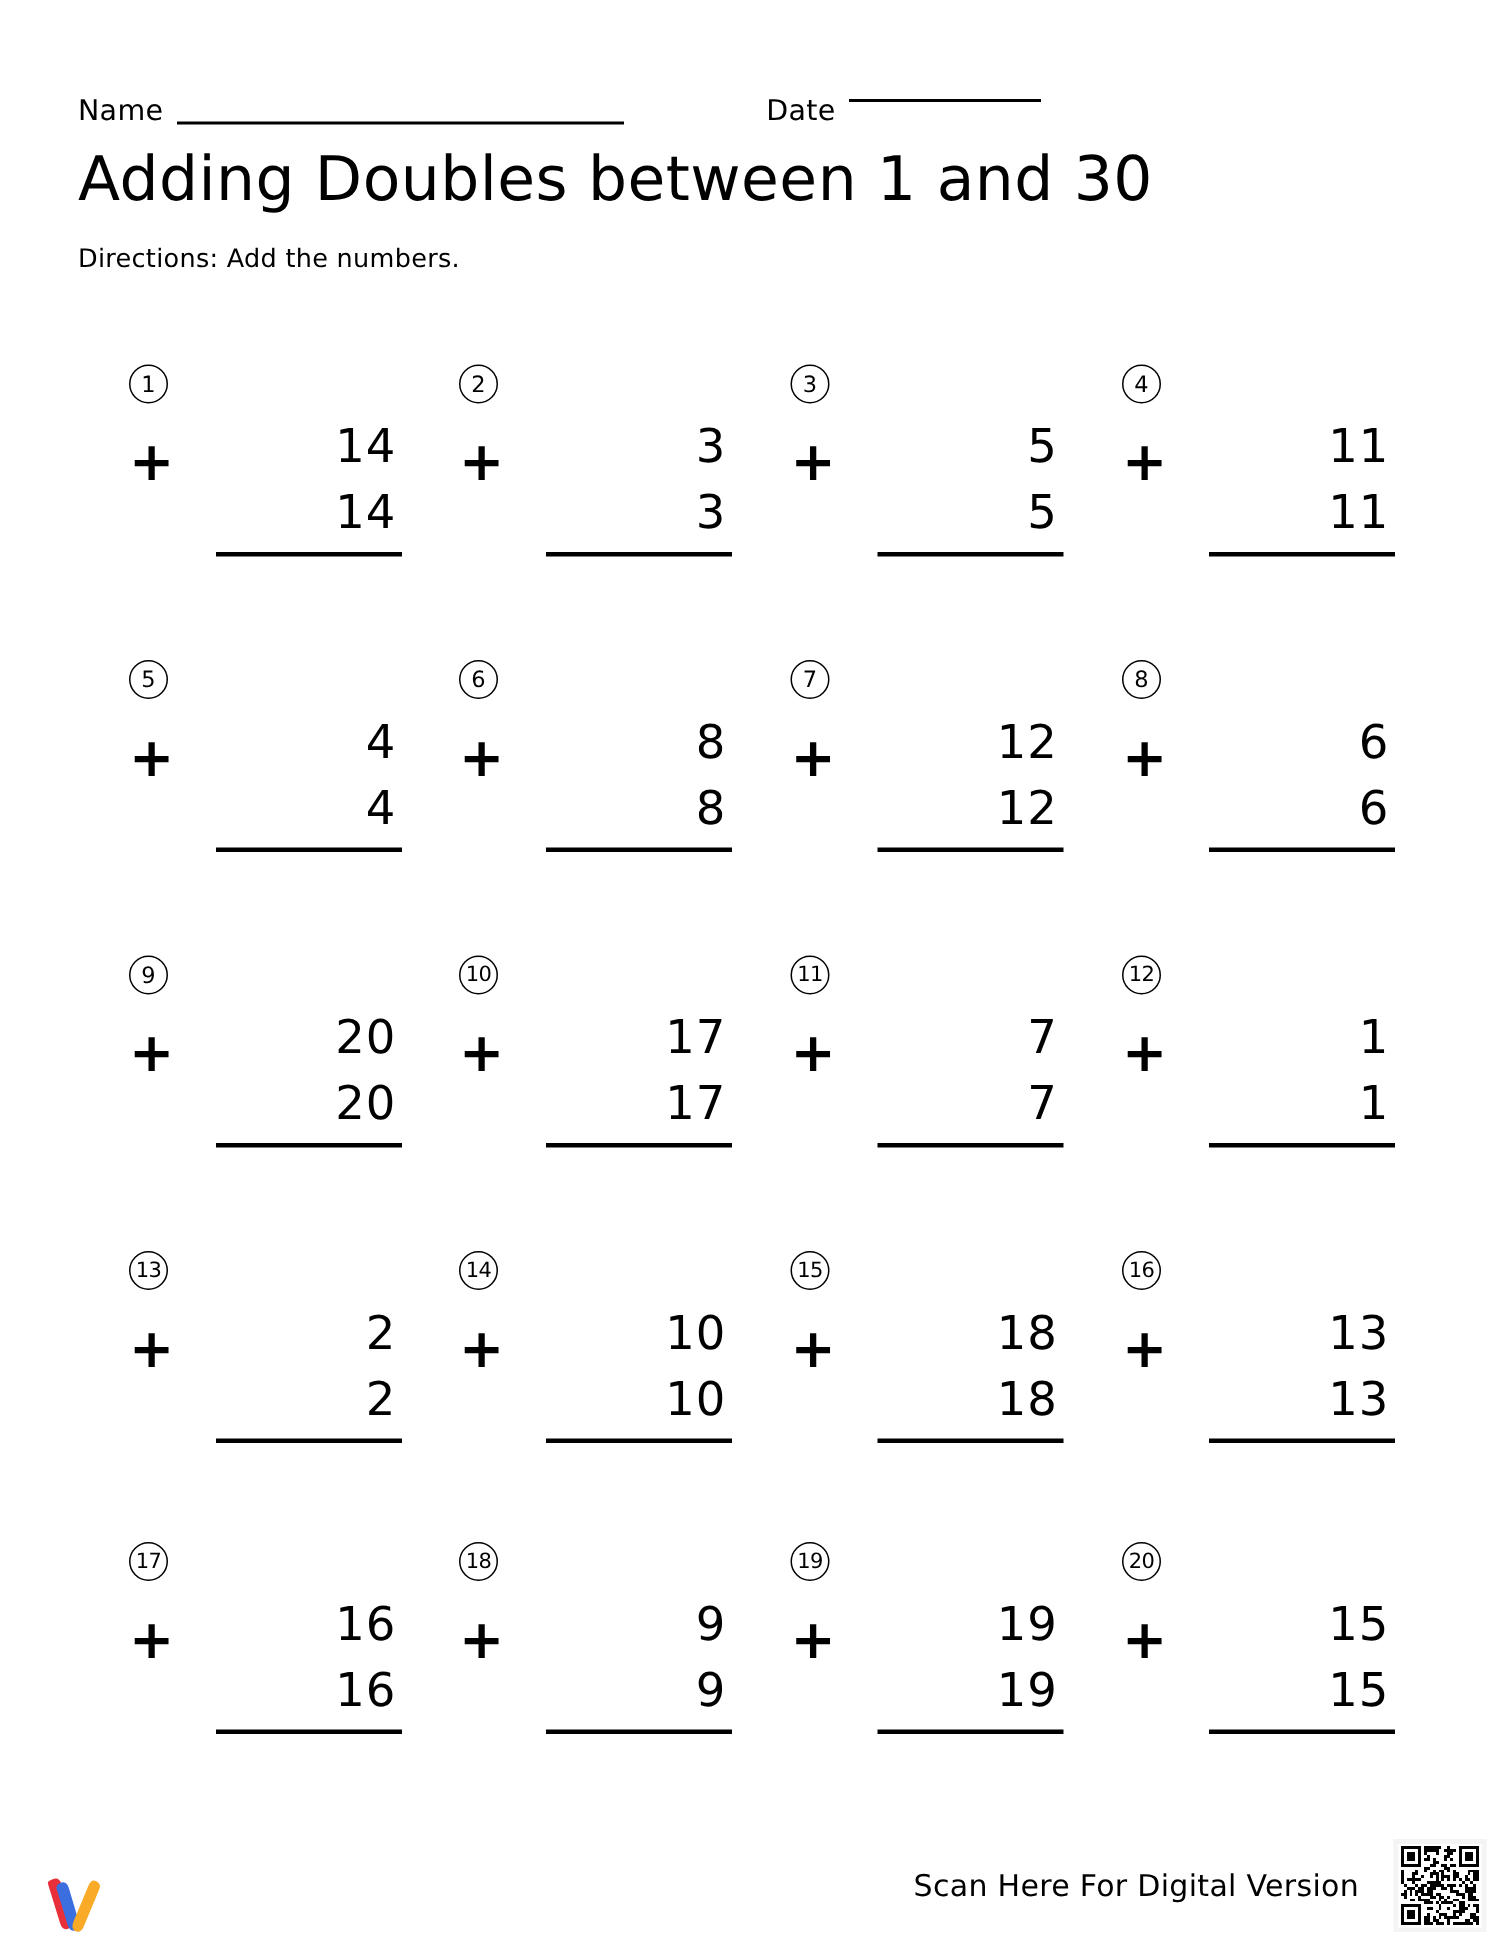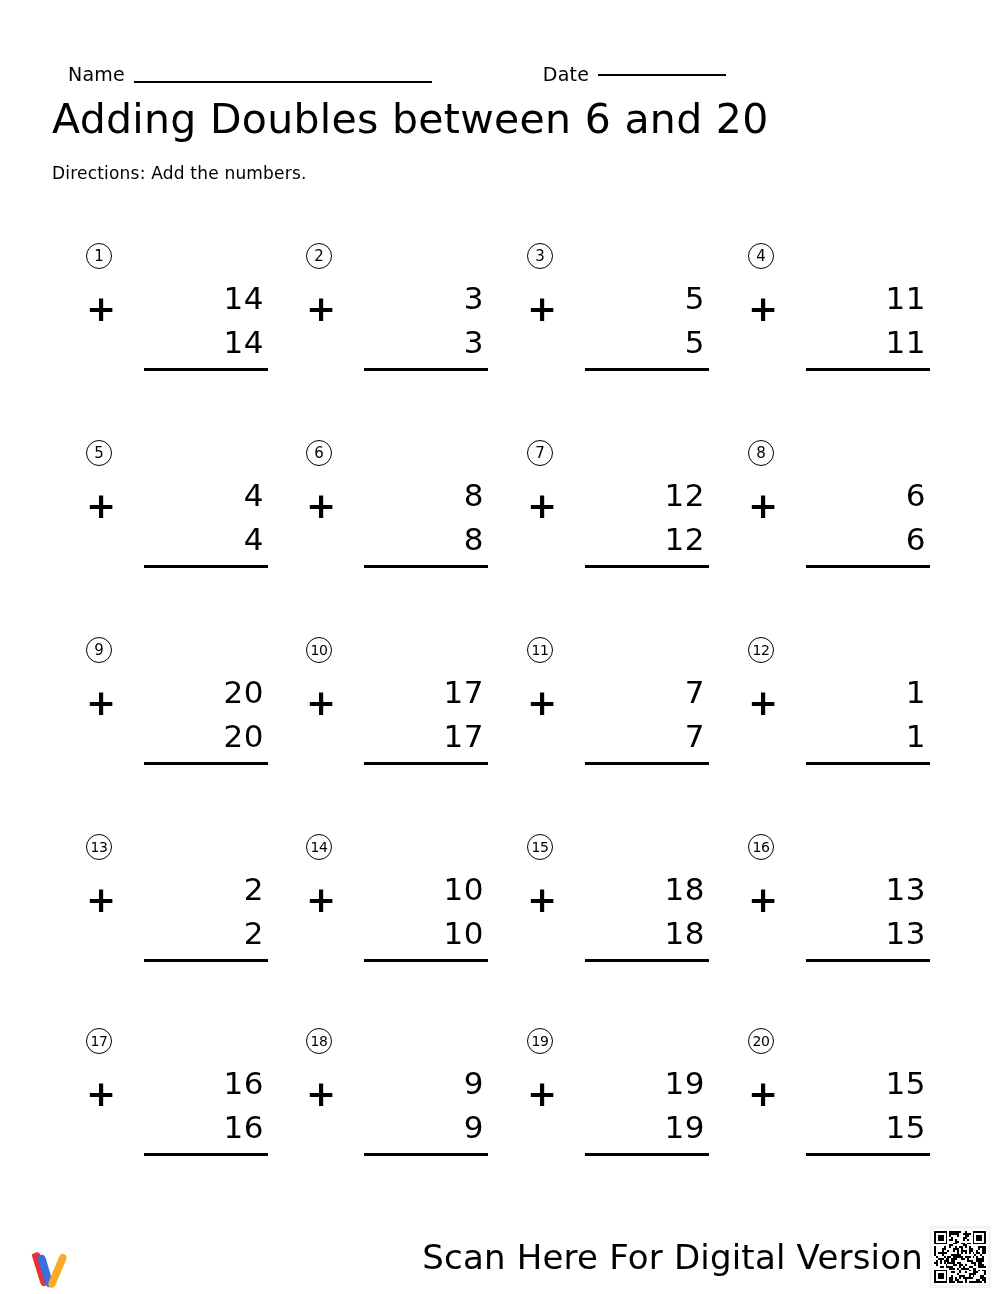--- a/index.html
+++ b/index.html
@@ -32,7 +32,6 @@
     line-height: 1;
     padding-bottom: 2px;
     white-space: nowrap;
-    margin-left: 16px;
   }
   .rule {
     border-bottom: 2px solid #000;

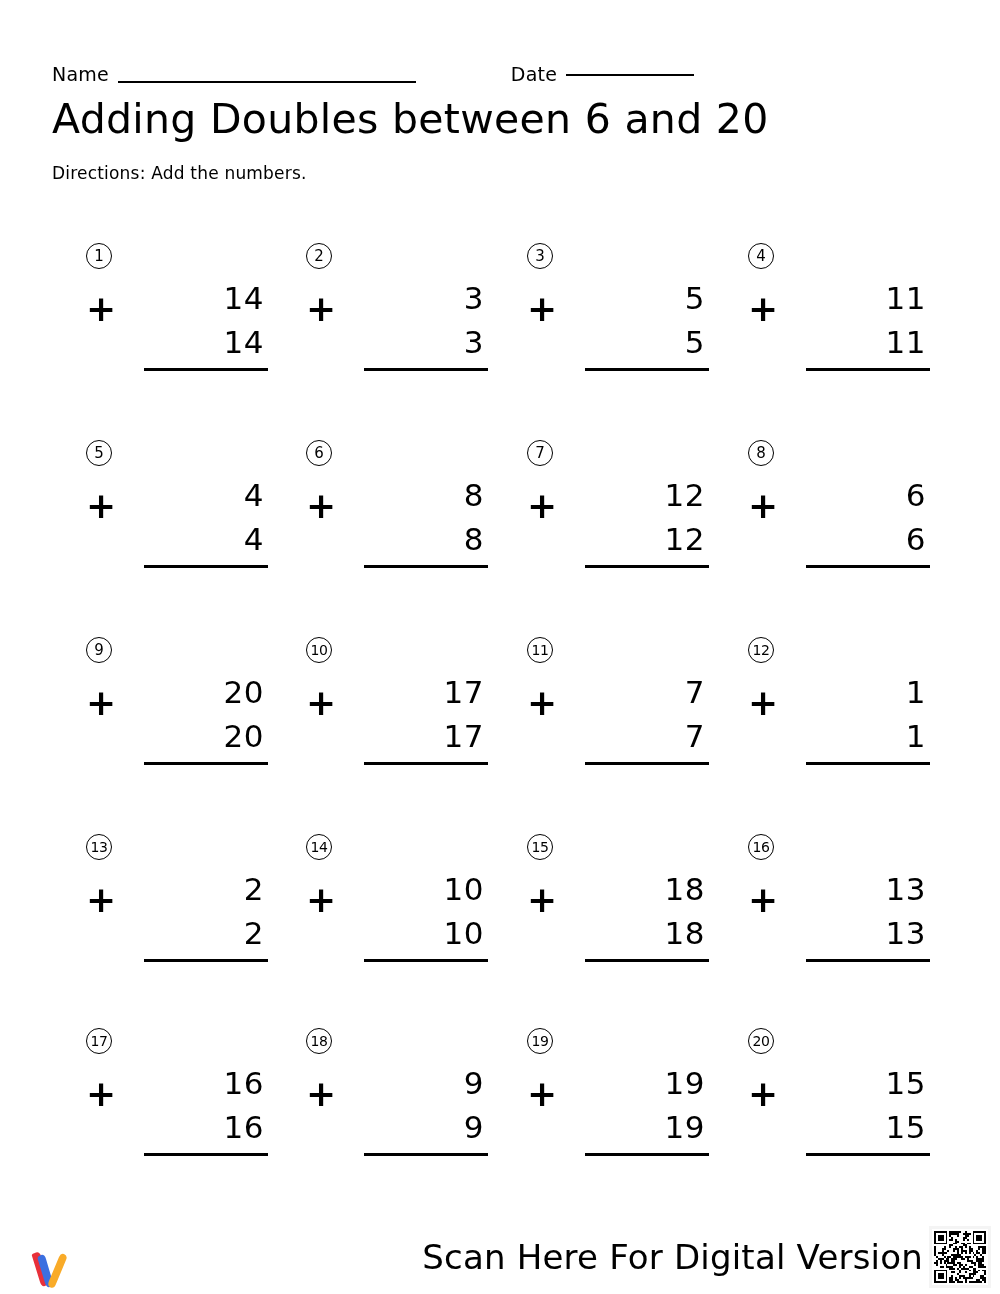--- a/index.html
+++ b/index.html
@@ -41,7 +41,7 @@
   }
   .rule.name-rule { width: 298px; }
   .rule.date-rule { width: 128px; }
-  .date-group { margin-left: 95px; display: flex; align-items: center; }
+  .date-group { margin-left: 95px; display: flex; align-items: flex-start; }
 
   
   .title {

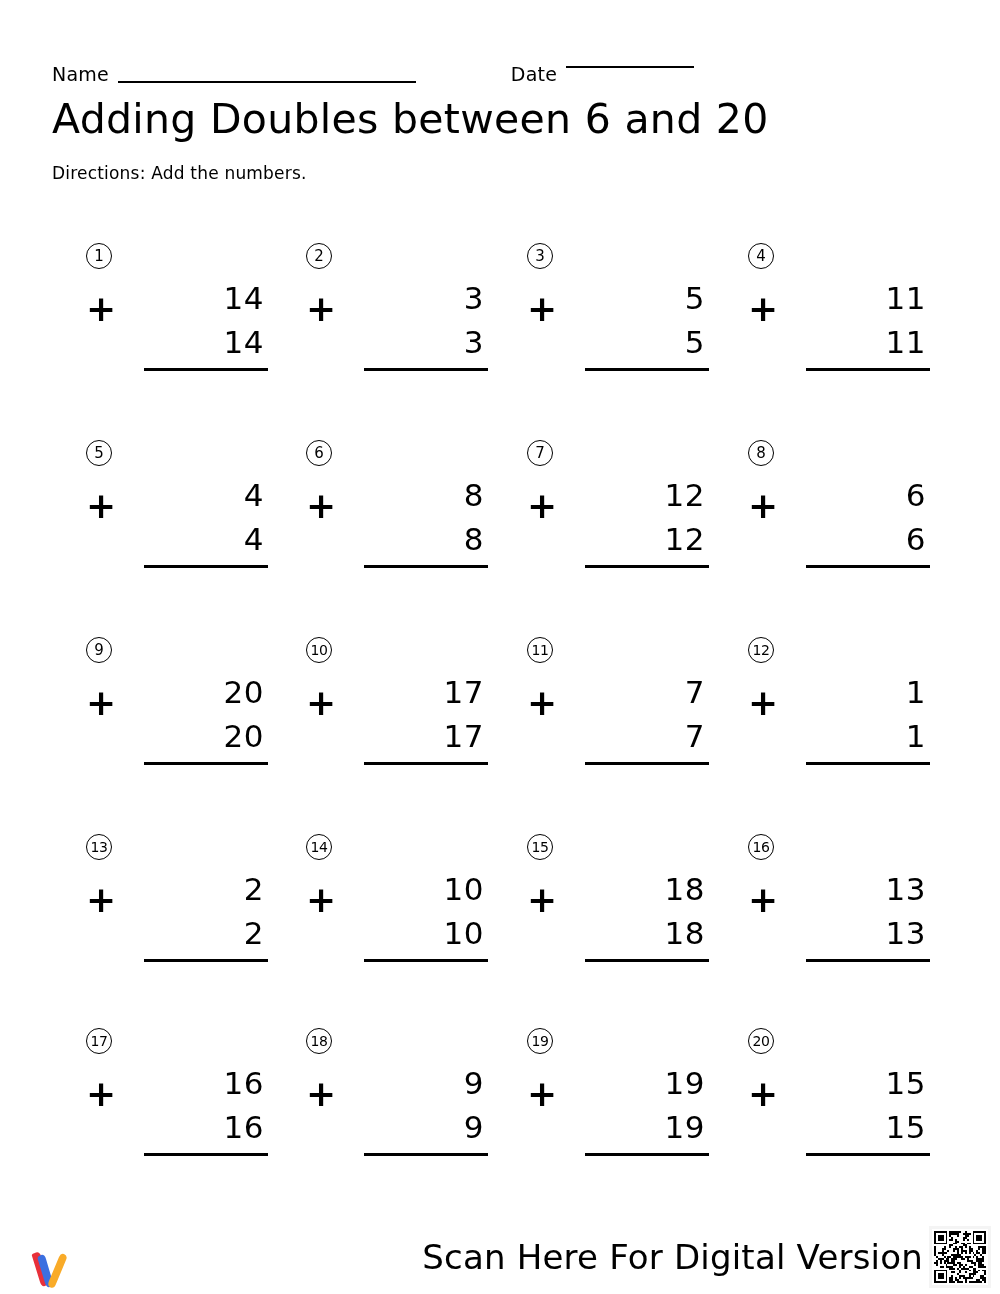--- a/index.html
+++ b/index.html
@@ -207,7 +207,7 @@
   </span>
 </div>
 
-<div class="title">Adding Doubles between 6 and 20</div>
+<div class="title">Adding Doubles between 1 and 30</div>
 <div class="directions">Directions: Add the numbers.</div>
 
 <div class="grid" id="grid">

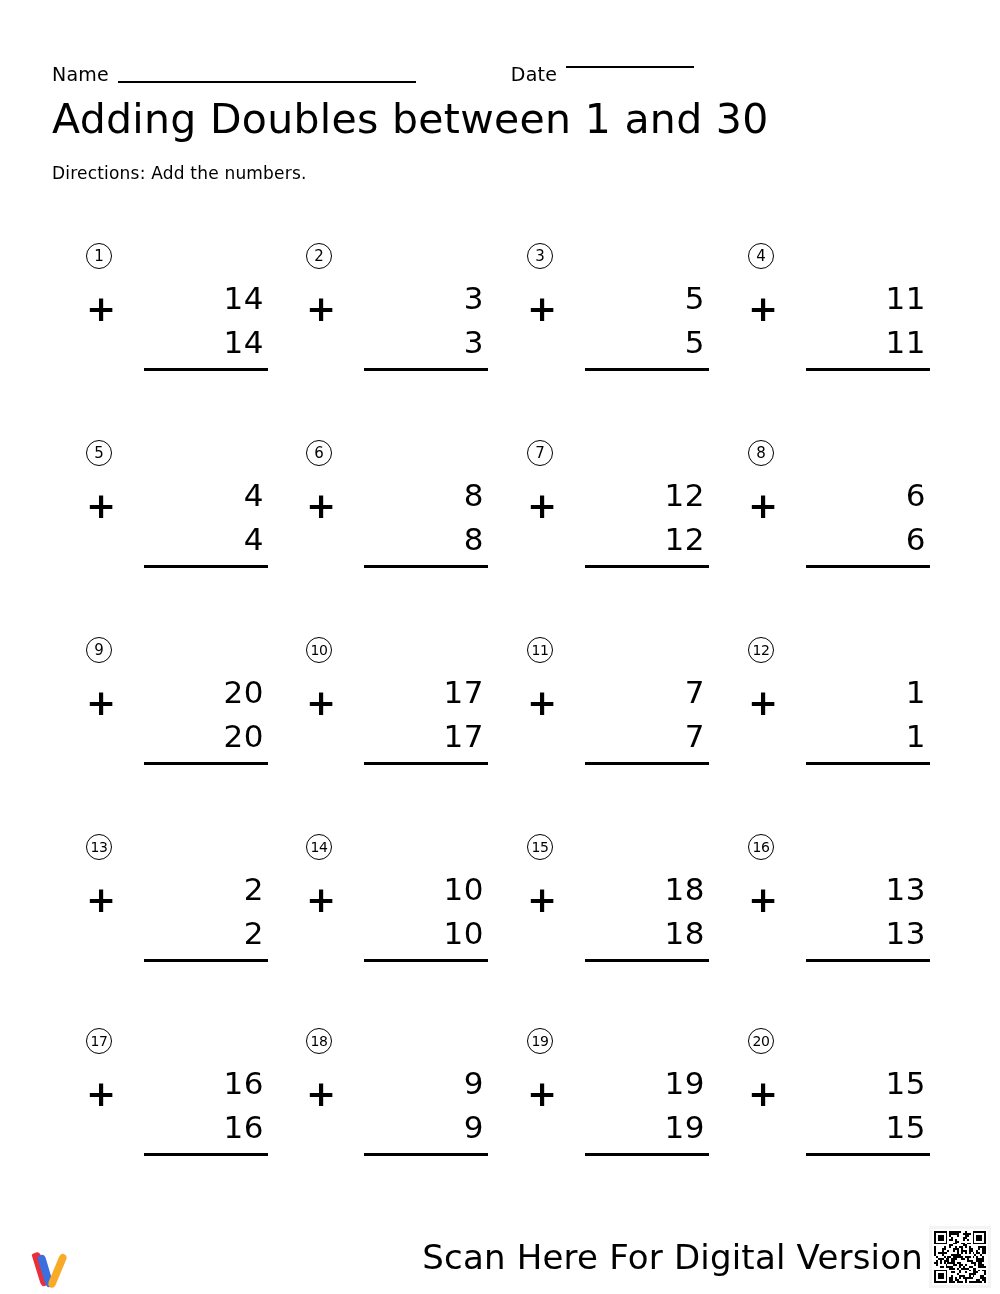--- a/index.html
+++ b/index.html
@@ -180,10 +180,10 @@
     align-items: center;
   }
   .scan-text {
-    font-size: 34px;
+    font-size: 20px;
     letter-spacing: 0.2px;
     line-height: 1;
-    margin-right: 6px;
+    margin-right: 23px;
     white-space: nowrap;
   }
   .qr {

